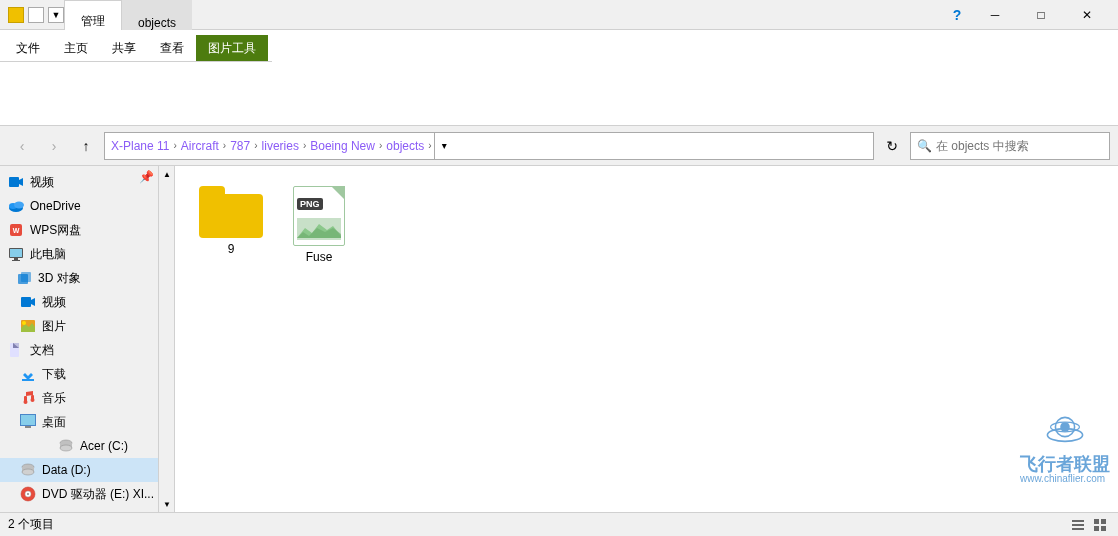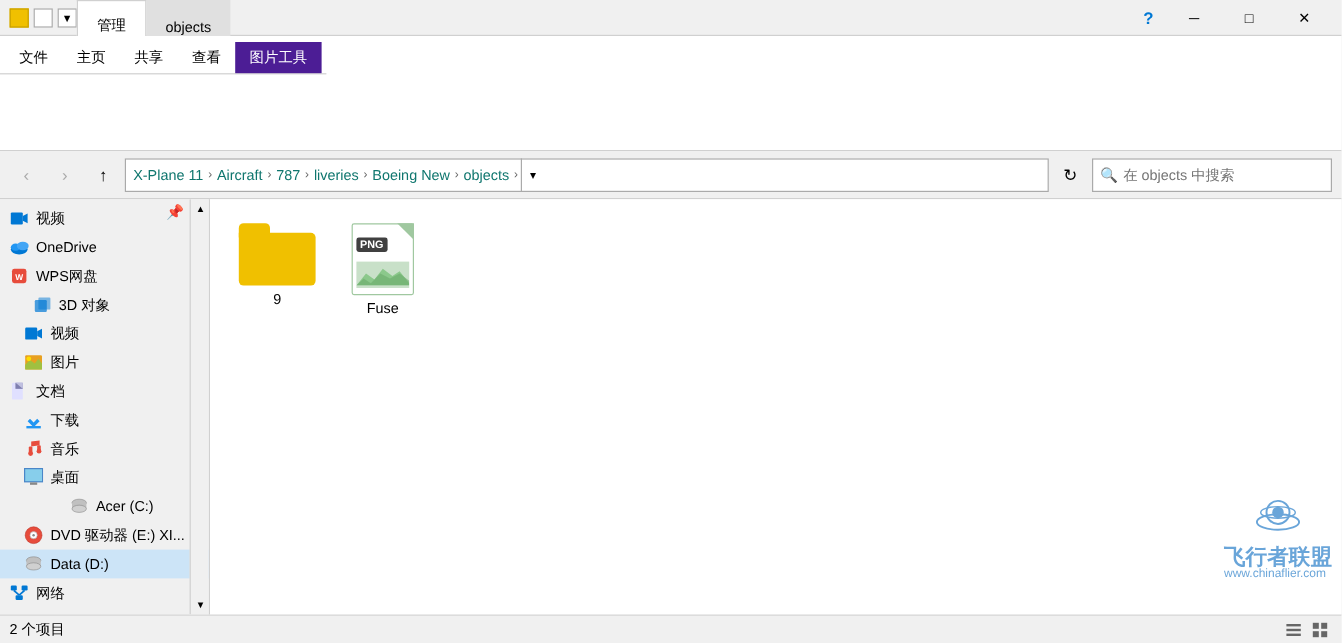--- a/index.html
+++ b/index.html
@@ -82,7 +82,7 @@
       align-items: center;
     }
     .ribbon-tab.active {
-      background: #4c1d95;
+      background: #4d7c0f;
       color: #fff;
     }
     .ribbon-content {

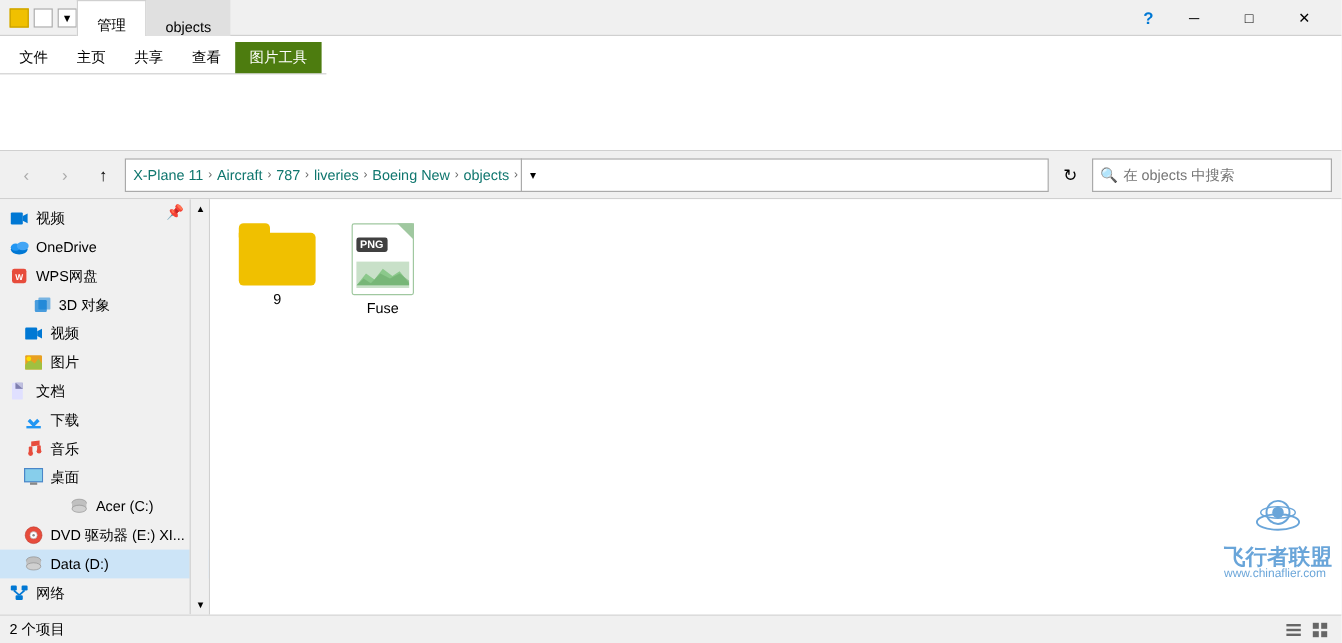--- a/index.html
+++ b/index.html
@@ -131,7 +131,7 @@
       gap: 2px;
     }
     .path-item {
-      color: #0f766e;
+      color: #8b5cf6;
       font-size: 12px;
     }
     .path-chevron {

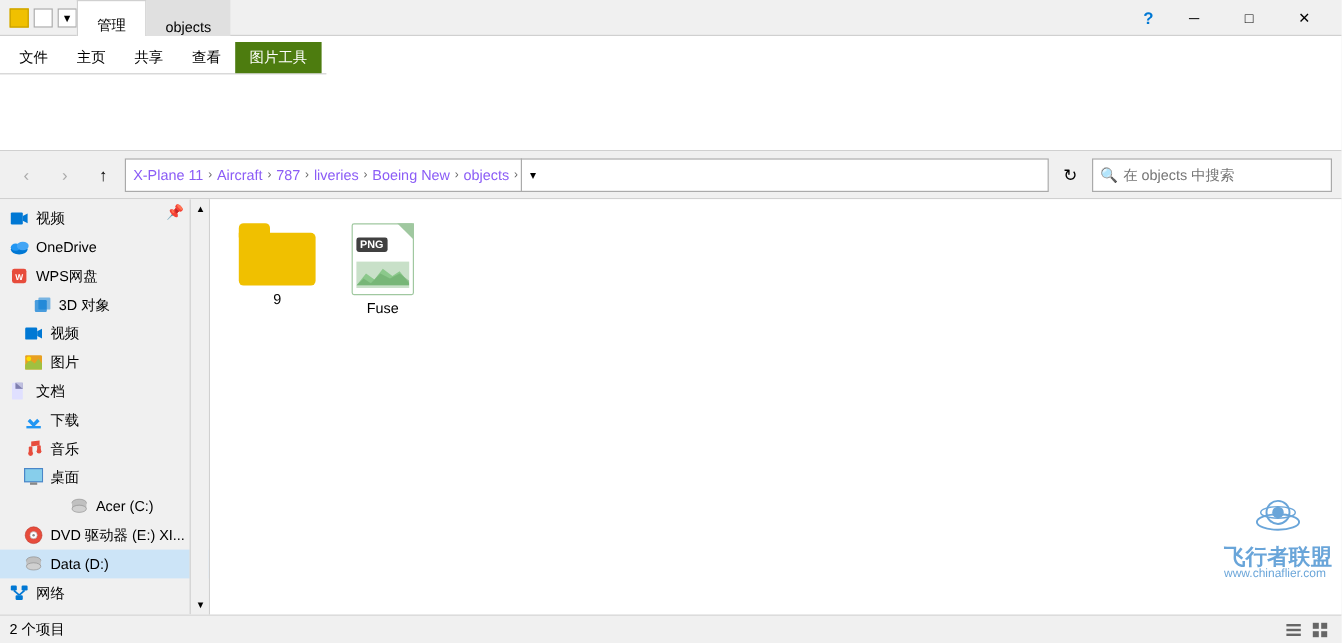--- a/index.html
+++ b/index.html
@@ -473,6 +473,17 @@
       <span>WPS网盘</span>
     </div>
 
+    <div class="sidebar-item">
+      <div class="sidebar-icon">
+        <svg width="16" height="16" viewBox="0 0 16 16">
+            <rect x="1" y="2" width="14" height="10" rx="1" fill="#555"></rect>
+            <rect x="2" y="3" width="12" height="8" fill="#87ceeb"></rect>
+            <rect x="6" y="12" width="4" height="2" fill="#555"></rect>
+            <rect x="4" y="14" width="8" height="1" fill="#555"></rect>
+          </svg>
+      </div>
+      <span>此电脑</span>
+    </div>
 
     <div class="sidebar-item" style="padding-left:27px;">
       <div class="sidebar-icon">

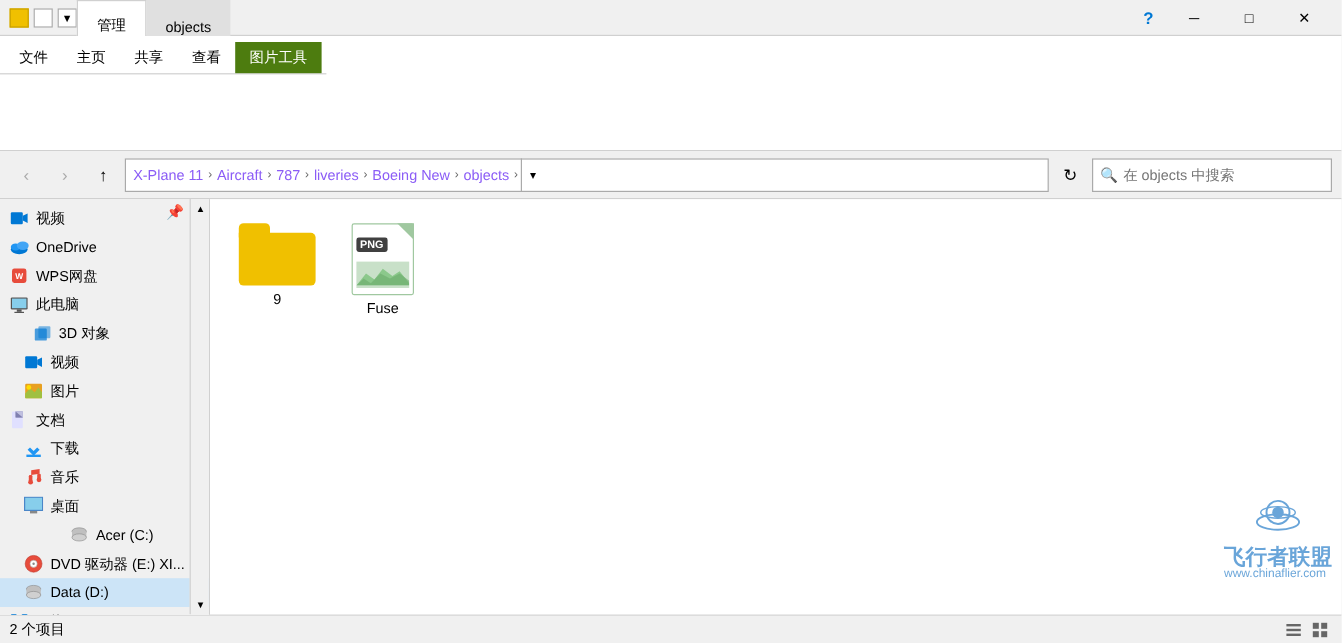--- a/index.html
+++ b/index.html
@@ -485,7 +485,7 @@
       <span>此电脑</span>
     </div>
 
-    <div class="sidebar-item" style="padding-left:27px;">
+    <div class="sidebar-item" style="padding-left:16px;">
       <div class="sidebar-icon">
         <svg width="16" height="16" viewBox="0 0 16 16">
             <rect x="2" y="4" width="10" height="10" rx="1" fill="#0078d4" opacity="0.7"></rect>

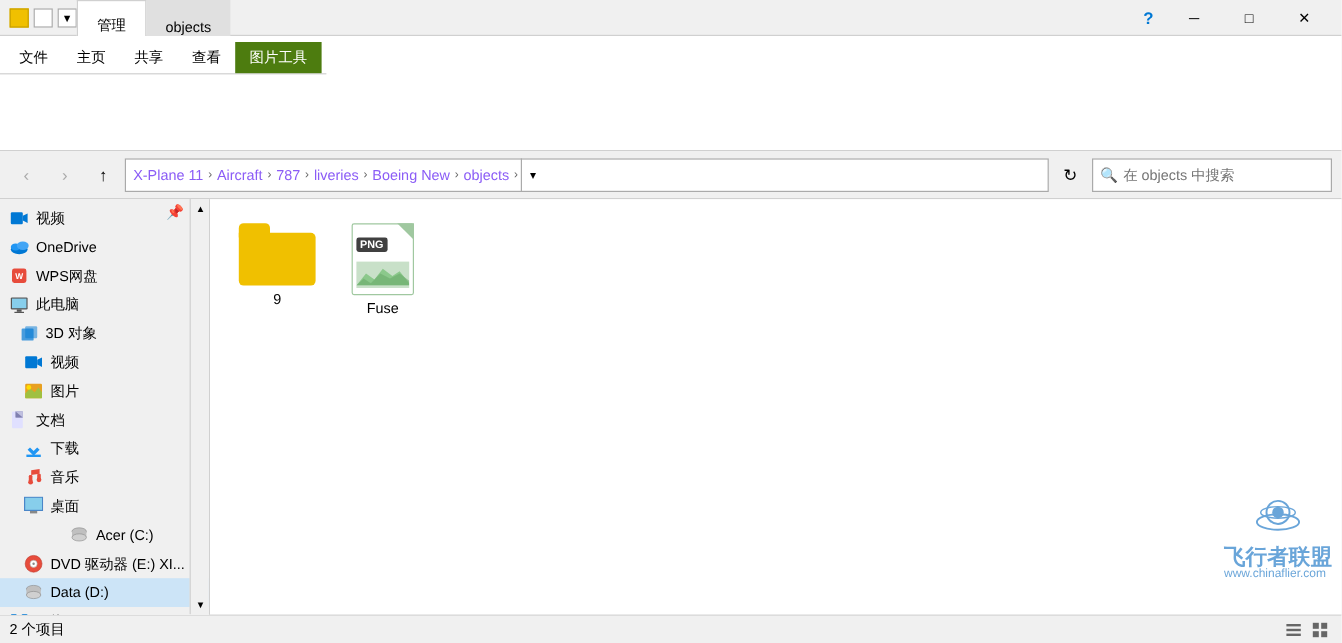--- a/index.html
+++ b/index.html
@@ -573,6 +573,17 @@
       <span>Acer (C:)</span>
     </div>
 
+    <div class="sidebar-item selected" style="padding-left:20px;">
+      <div class="sidebar-icon">
+        <svg width="16" height="16" viewBox="0 0 16 16">
+            <ellipse cx="8" cy="5" rx="6" ry="3" fill="#c0c0c0" stroke="#888" stroke-width="0.5"></ellipse>
+            <rect x="2" y="5" width="12" height="5" fill="#c0c0c0"></rect>
+            <ellipse cx="8" cy="10" rx="6" ry="3" fill="#d0d0d0" stroke="#888" stroke-width="0.5"></ellipse>
+          </svg>
+      </div>
+      <span>Data (D:)</span>
+    </div>
+
     <div class="sidebar-item" style="padding-left:20px;">
       <div class="sidebar-icon">
         <svg width="16" height="16" viewBox="0 0 16 16">
@@ -582,17 +593,6 @@
           </svg>
       </div>
       <span>DVD 驱动器 (E:) XI...</span>
-    </div>
-
-    <div class="sidebar-item selected" style="padding-left:20px;">
-      <div class="sidebar-icon">
-        <svg width="16" height="16" viewBox="0 0 16 16">
-            <ellipse cx="8" cy="5" rx="6" ry="3" fill="#c0c0c0" stroke="#888" stroke-width="0.5"></ellipse>
-            <rect x="2" y="5" width="12" height="5" fill="#c0c0c0"></rect>
-            <ellipse cx="8" cy="10" rx="6" ry="3" fill="#d0d0d0" stroke="#888" stroke-width="0.5"></ellipse>
-          </svg>
-      </div>
-      <span>Data (D:)</span>
     </div>
 
     <div class="sidebar-item">

